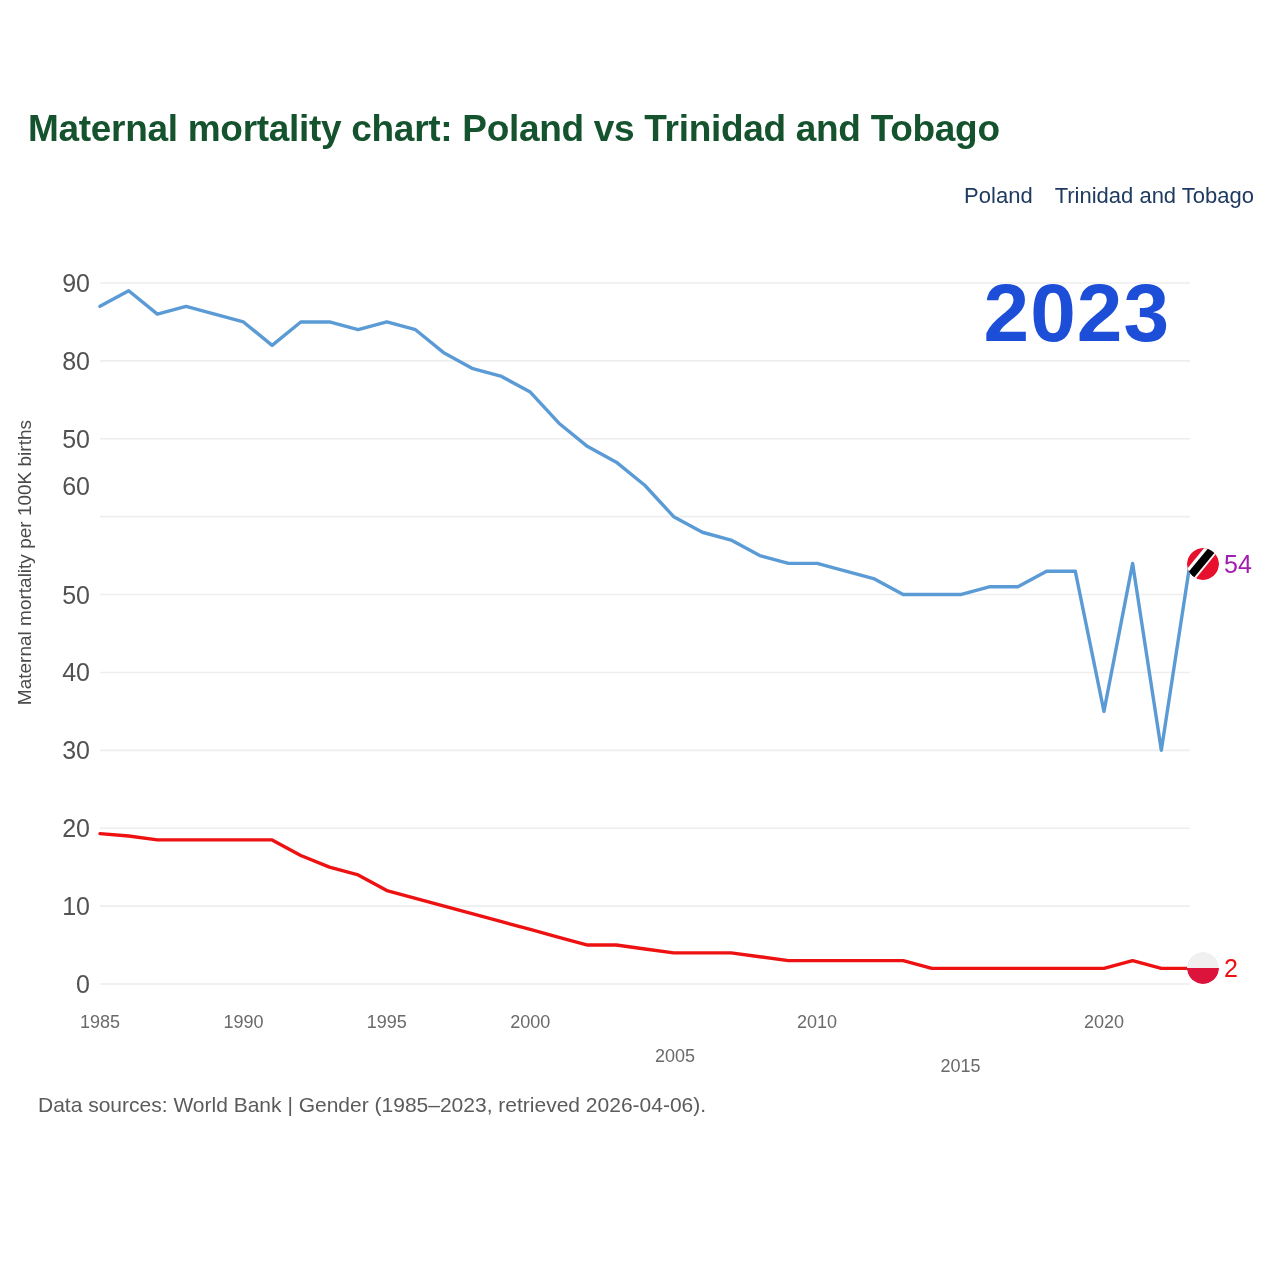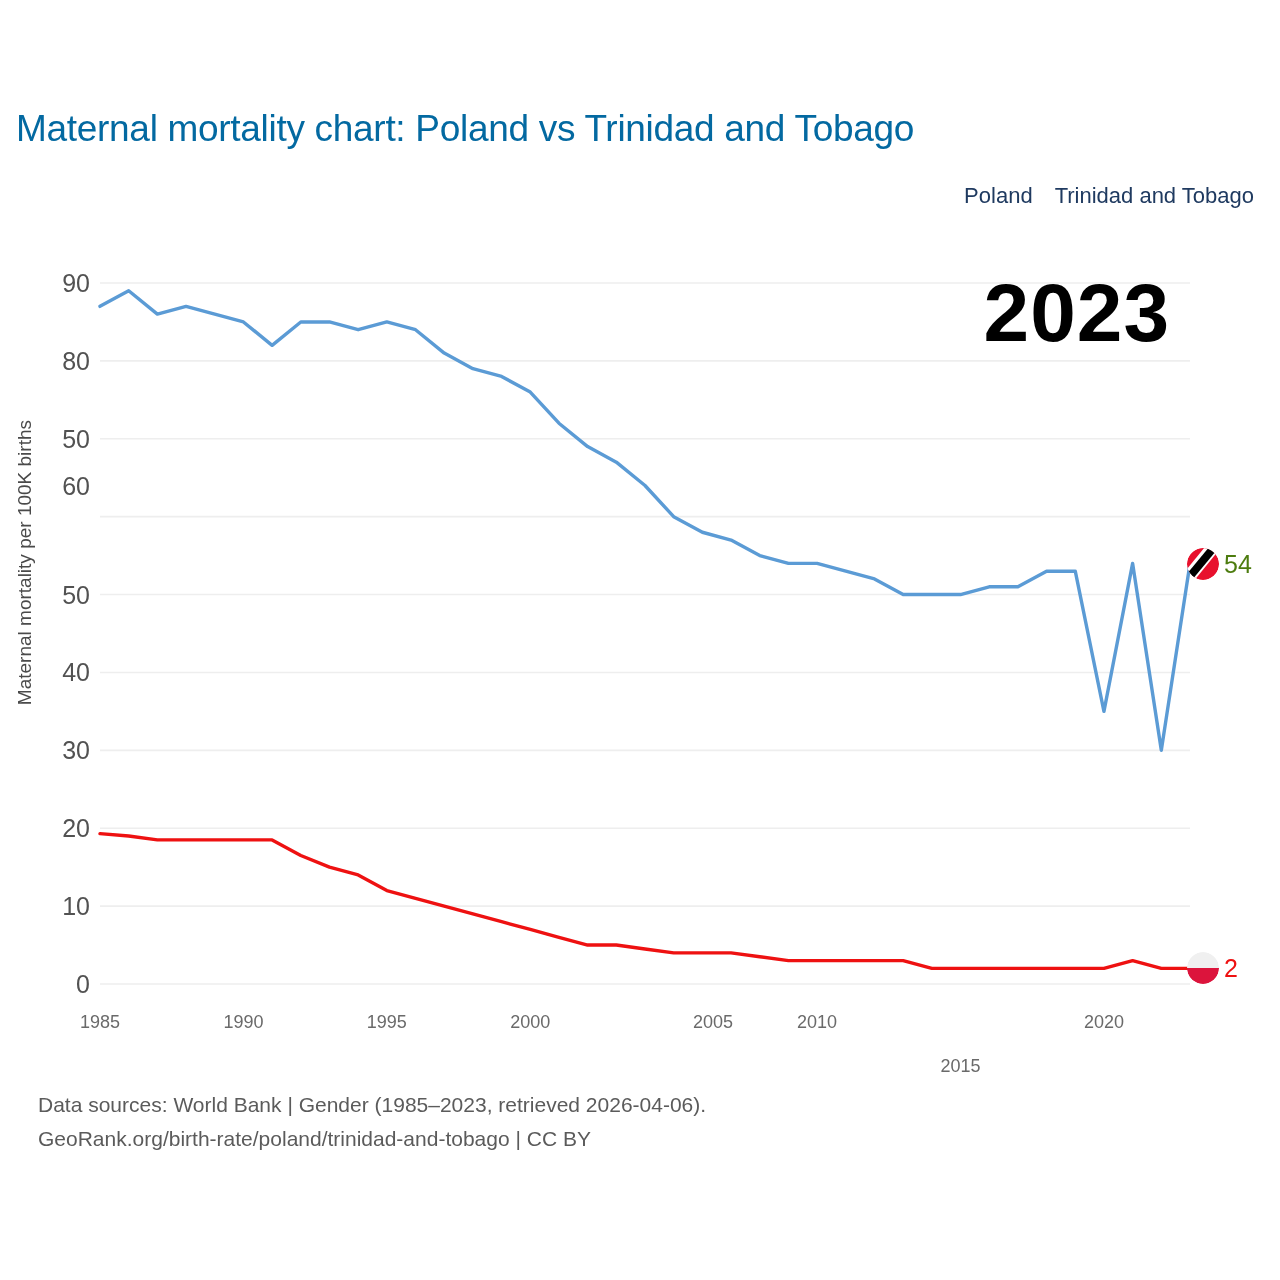--- a/index.html
+++ b/index.html
@@ -20,11 +20,11 @@
   }
   .chart-title {
     position: absolute;
-    left: 16px;
+    left: 28px;
     top: 108px;
     font-size: 37px;
-    font-weight: normal;
-    color: #0369a1;
+    font-weight: bold;
+    color: #14532d;
     letter-spacing: -0.3px;
     white-space: nowrap;
   }

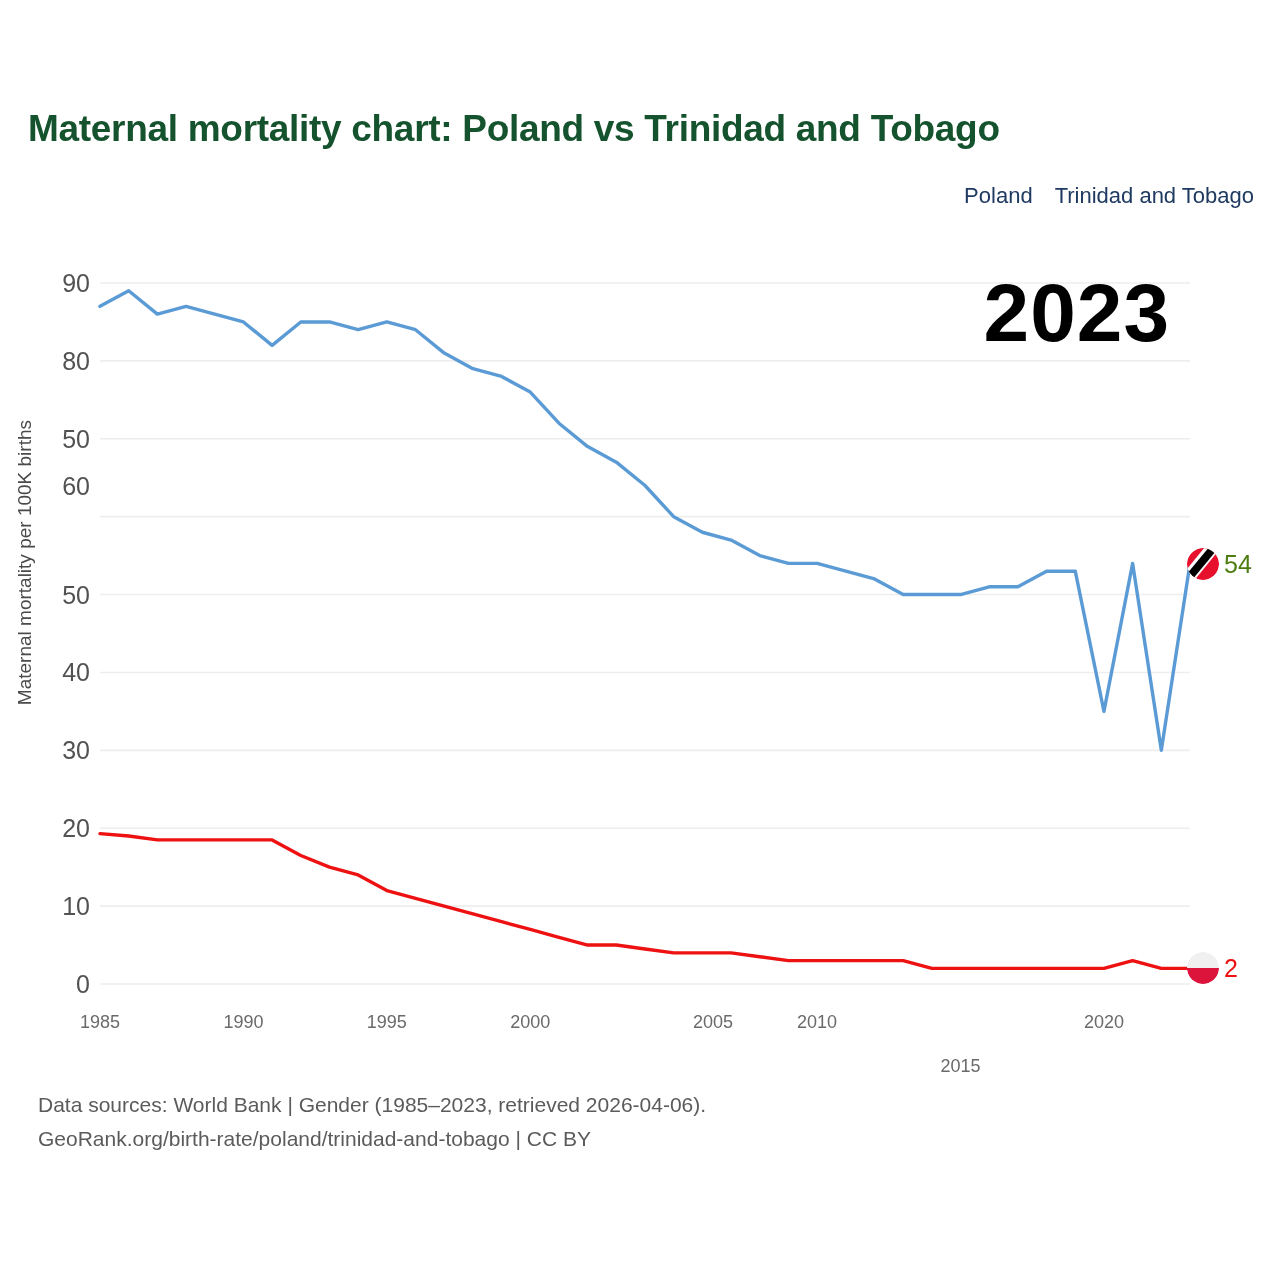--- a/index.html
+++ b/index.html
@@ -66,7 +66,7 @@
     top: 272px;
     font-size: 82px;
     font-weight: bold;
-    color: #000000;
+    color: #1d4ed8;
     letter-spacing: 1px;
     line-height: 1;
   }

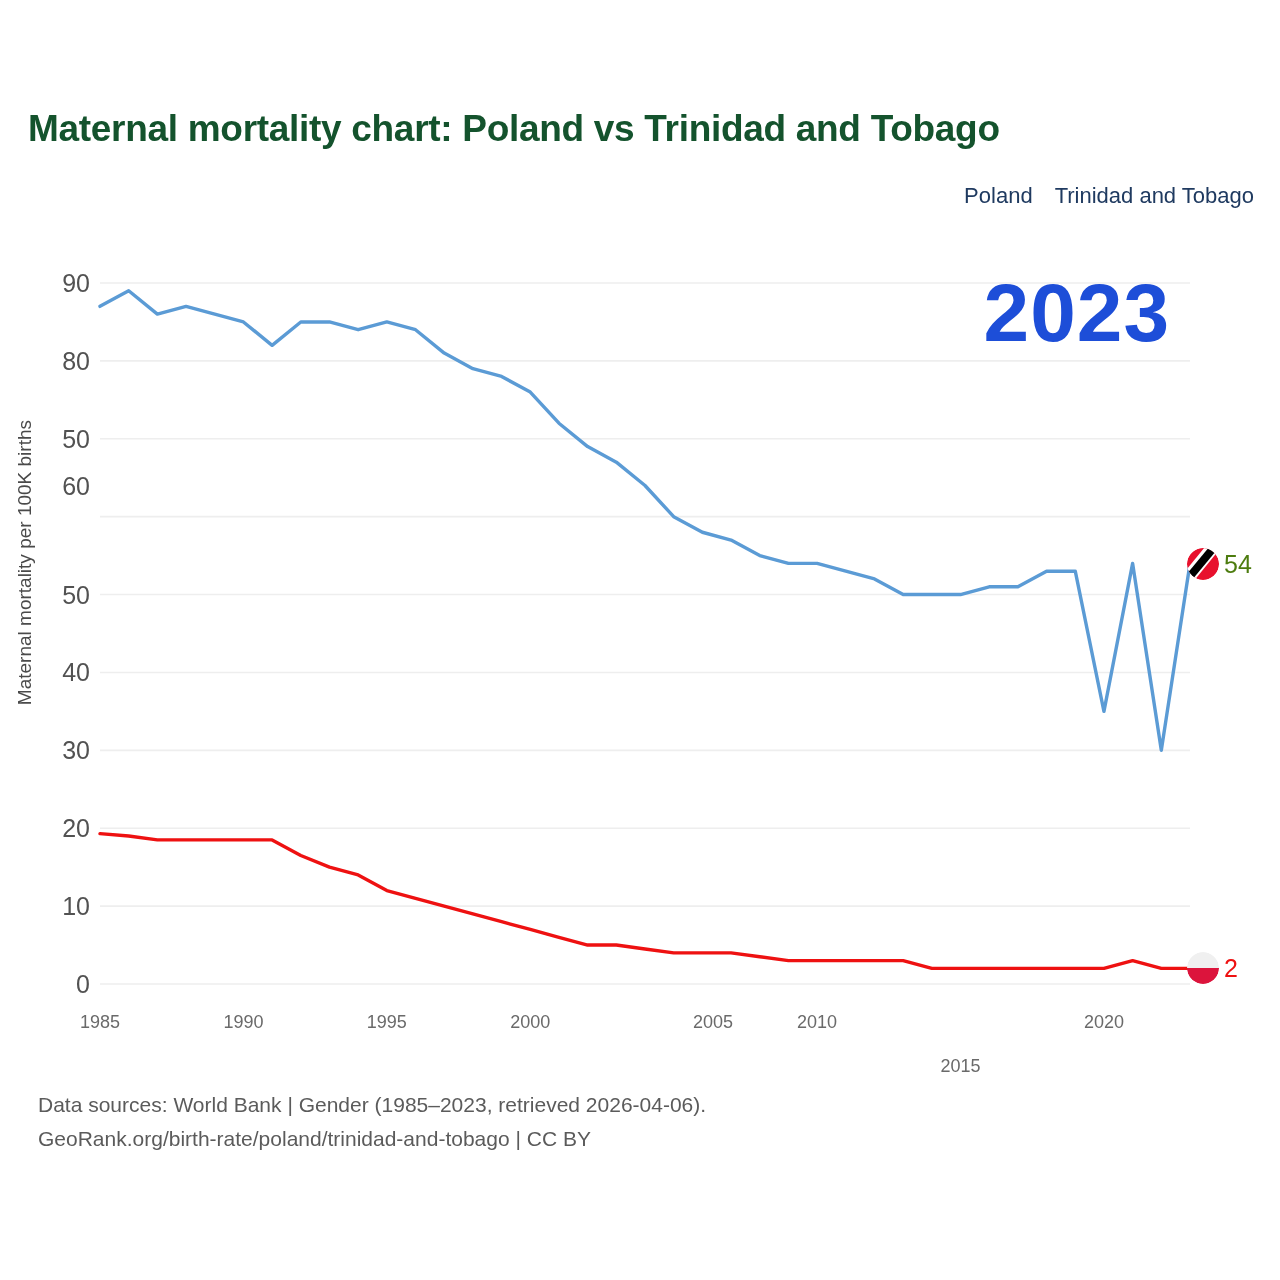--- a/index.html
+++ b/index.html
@@ -210,7 +210,7 @@
       </g>
     </svg>
   </div>
-  <div class="endpoint-label" style="left:1224px; top:564px; color:#4d7c0f;">54</div>
+  <div class="endpoint-label" style="left:1224px; top:564px; color:#a21caf;">54</div>
 
   <div class="flag-marker" style="left:1203px; top:968px;">
     <svg width="32" height="32" viewBox="0 0 32 32">

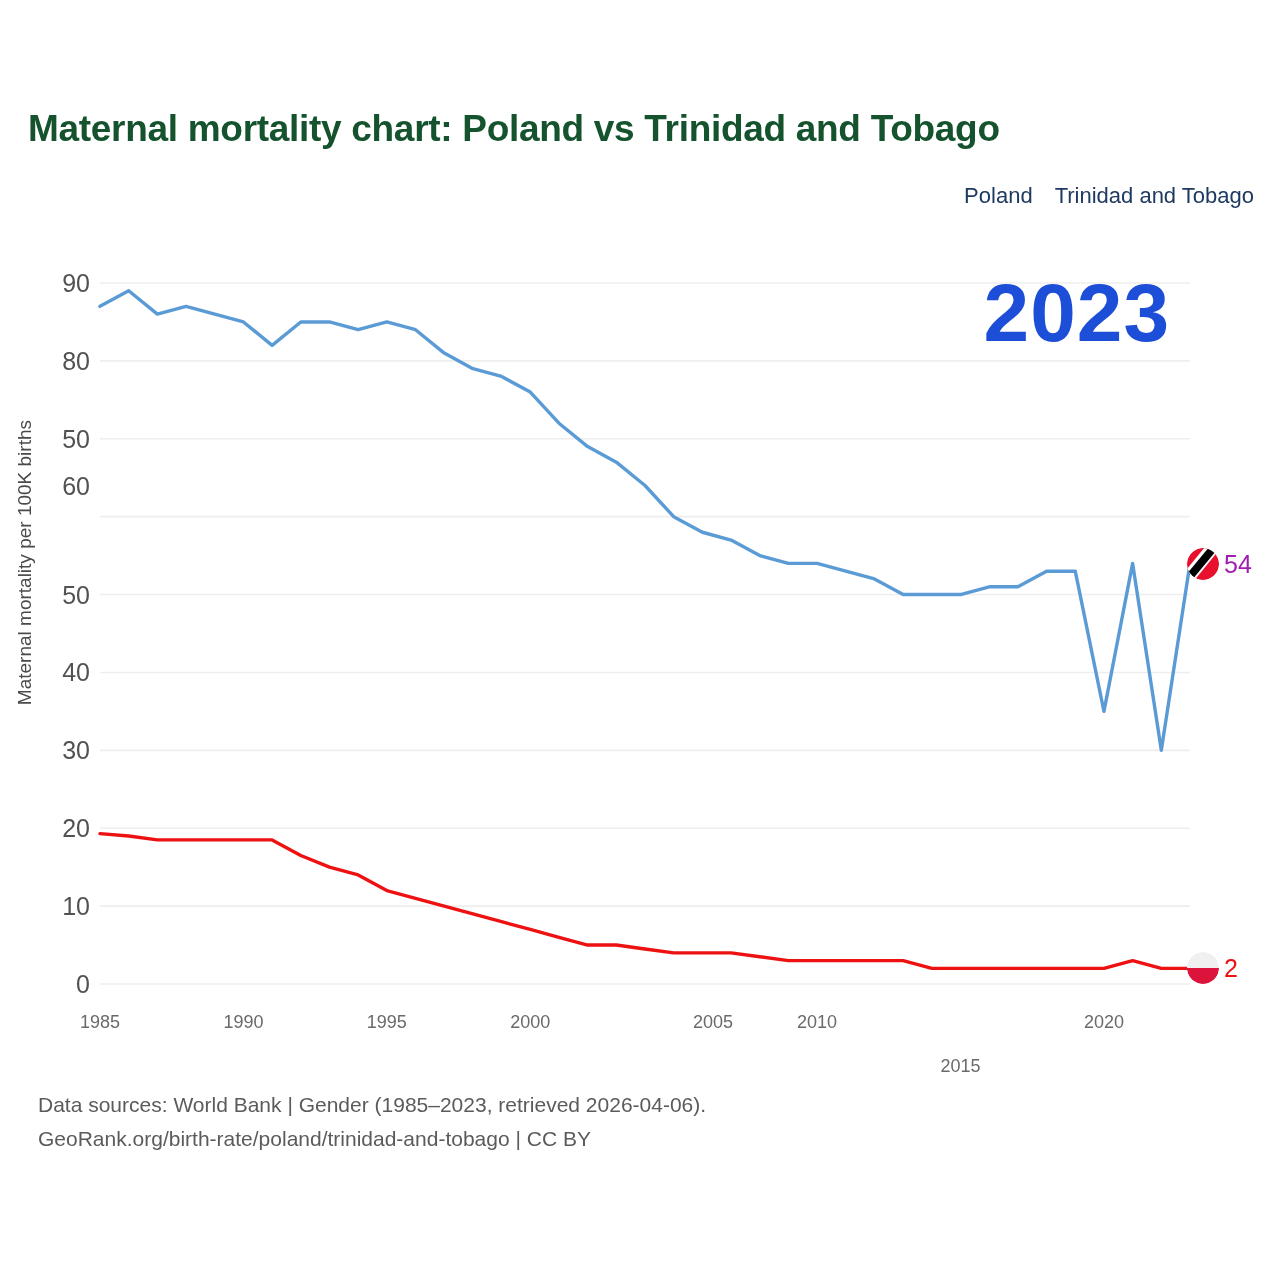--- a/index.html
+++ b/index.html
@@ -168,7 +168,7 @@
       <div class="xtick" style="left: 243.421px;">1990</div>
       <div class="xtick" style="left: 386.842px;">1995</div>
       <div class="xtick" style="left: 530.263px;">2000</div>
-      <div class="xtick" style="left: 713px;">2005</div>
+      <div class="xtick" style="left: 675px; margin-top: 34px;">2005</div>
       <div class="xtick" style="left: 817.105px;">2010</div>
       <div class="xtick" style="left: 960.526px; margin-top: 44px;">2015</div>
       <div class="xtick" style="left: 1103.95px;">2020</div>

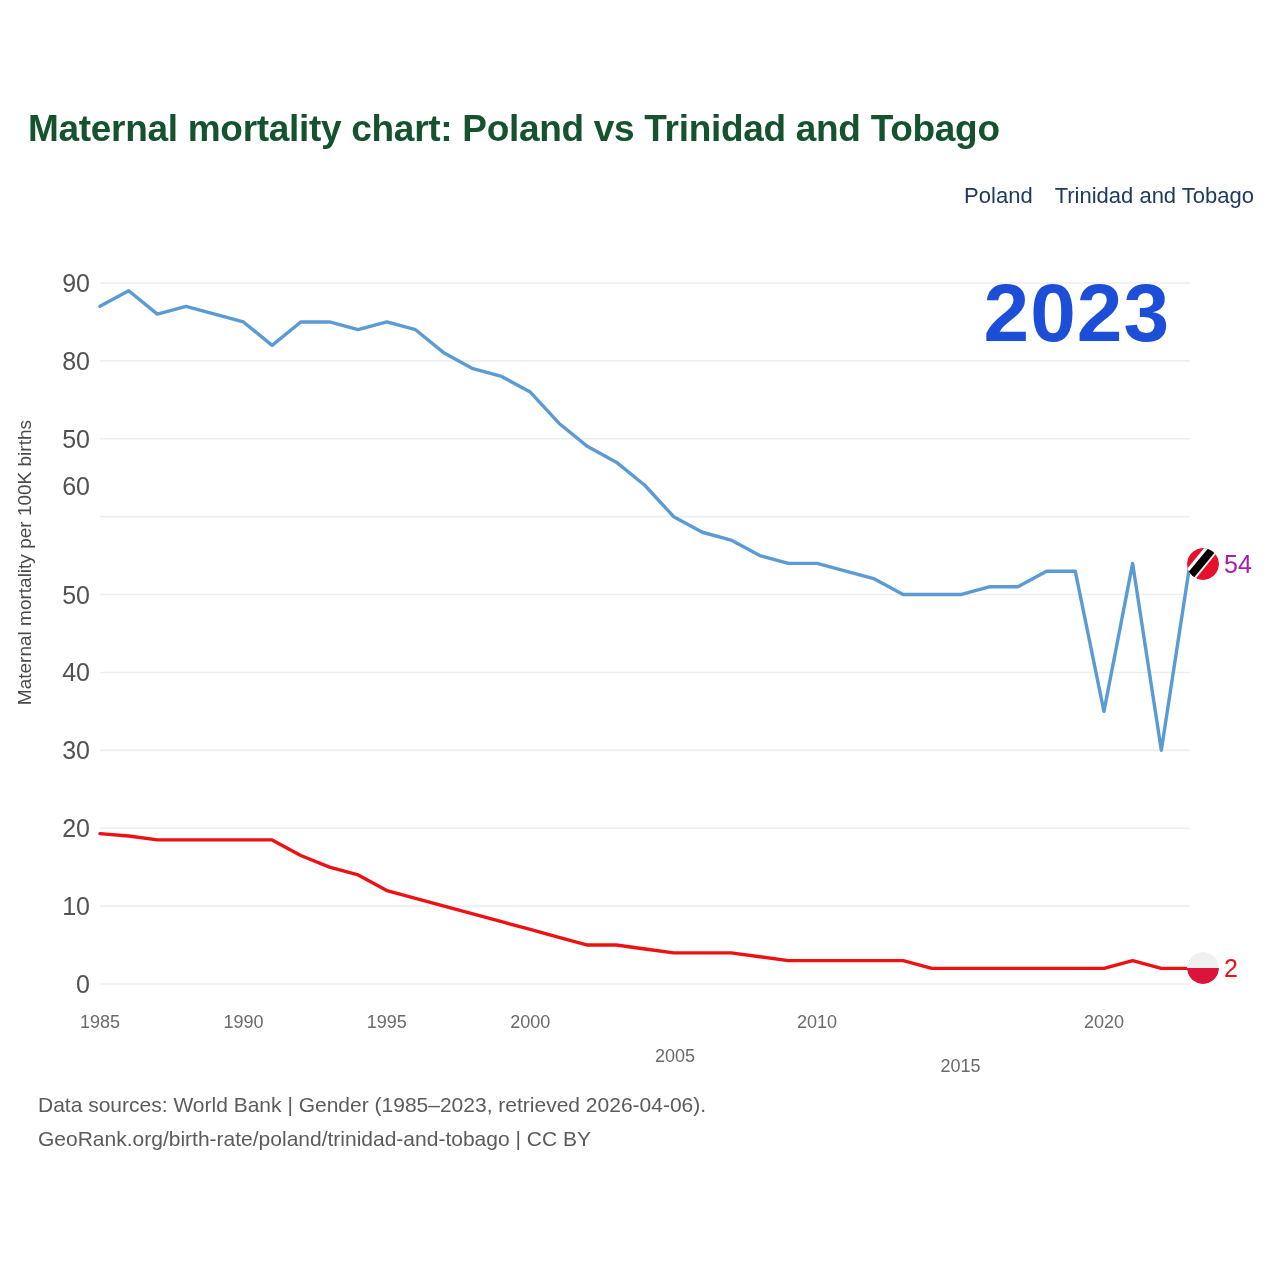--- a/index.html
+++ b/index.html
@@ -224,7 +224,6 @@
 
   <div class="footer">
     <div>Data sources: World Bank | Gender (1985–2023, retrieved 2026-04-06).</div>
-    <div>GeoRank.org/birth-rate/poland/trinidad-and-tobago | CC BY</div>
   </div>
 
 </div>

